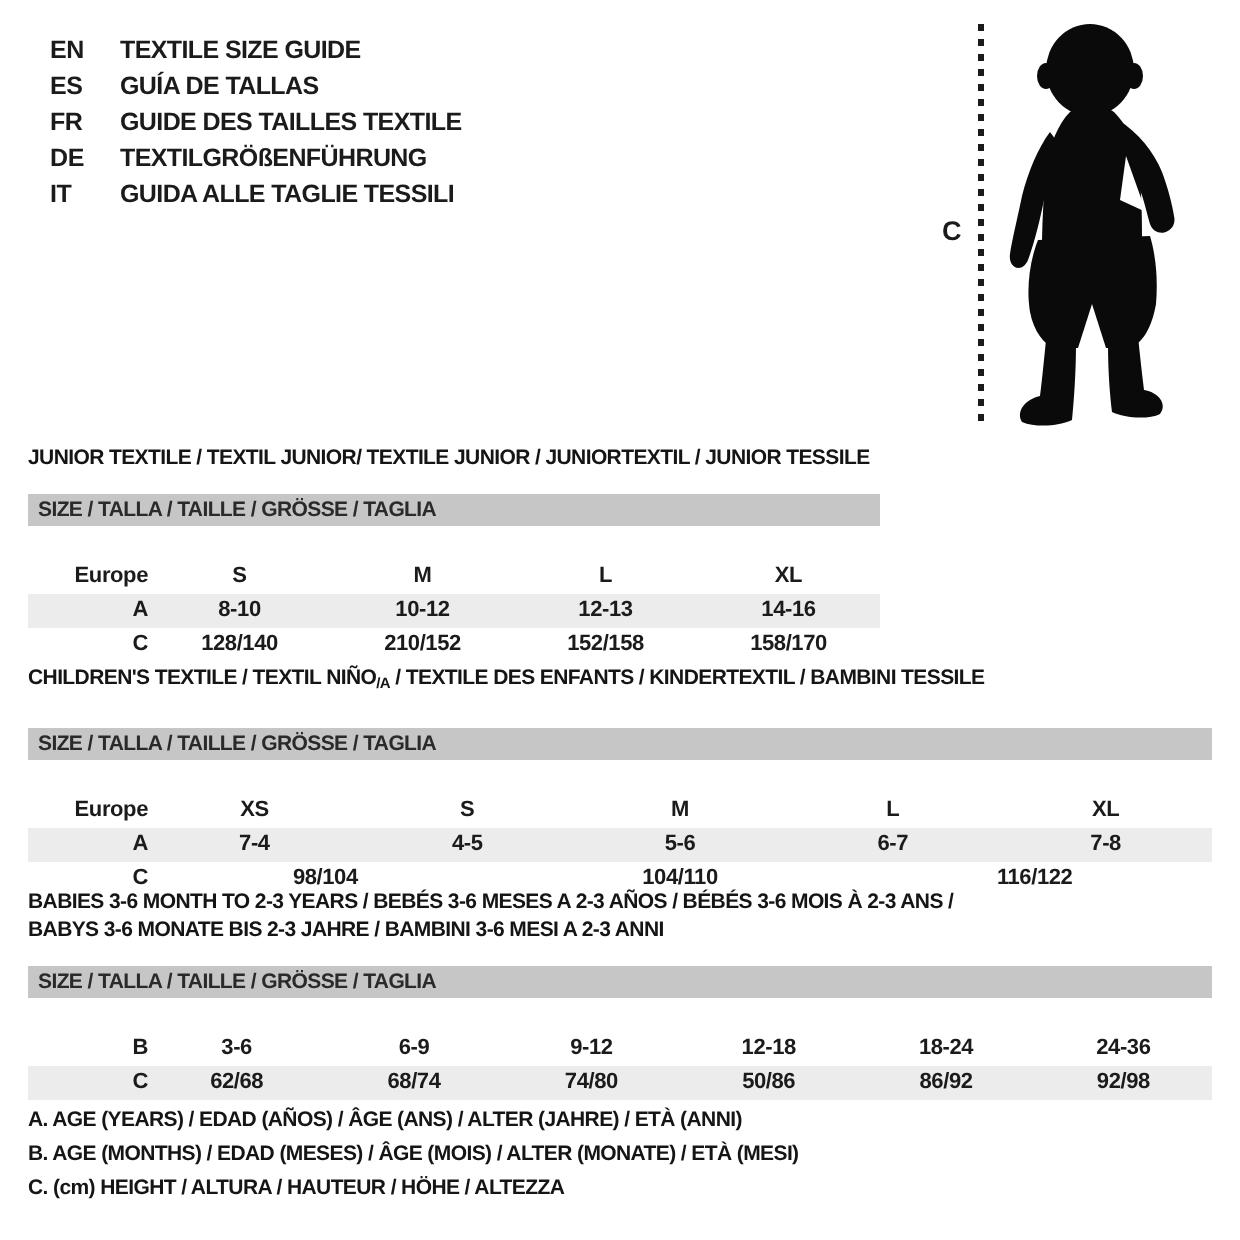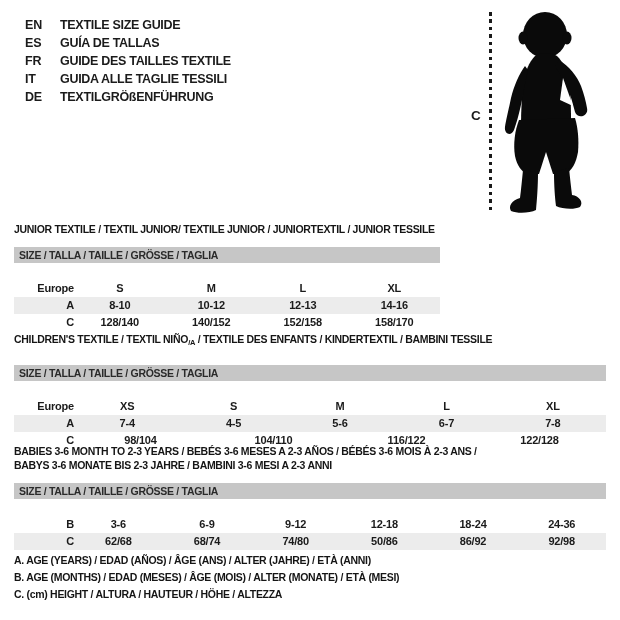--- a/index.html
+++ b/index.html
@@ -83,12 +83,12 @@
     <span class="lang-label">GUIDE DES TAILLES TEXTILE</span>
   </div>
   <div class="lang-row">
+    <span class="lang-code">DE</span>
+    <span class="lang-label">TEXTILGRÖßENFÜHRUNG</span>
+  </div>
+  <div class="lang-row">
     <span class="lang-code">IT</span>
     <span class="lang-label">GUIDA ALLE TAGLIE TESSILI</span>
-  </div>
-  <div class="lang-row">
-    <span class="lang-code">DE</span>
-    <span class="lang-label">TEXTILGRÖßENFÜHRUNG</span>
   </div>
 </section>
 

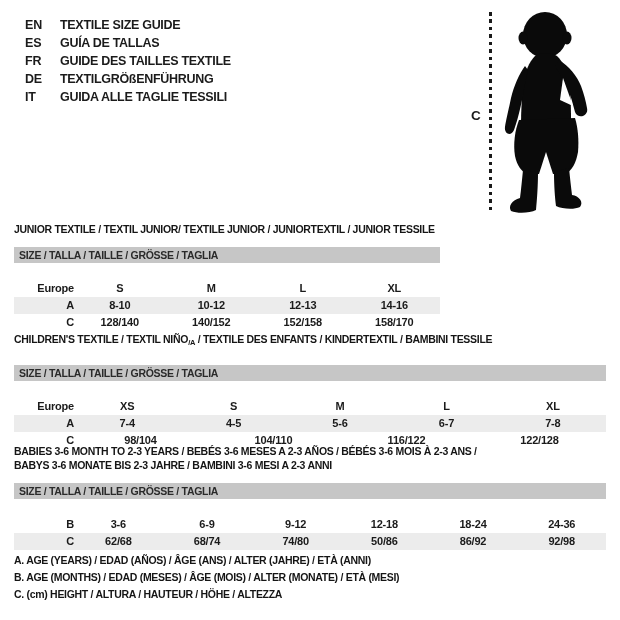--- a/index.html
+++ b/index.html
@@ -142,7 +142,7 @@
   <div class="trow">
     <span class="tlabel">C</span>
     <span class="tcell">128/140</span>
-    <span class="tcell">140/152</span>
+    <span class="tcell">210/152</span>
     <span class="tcell">152/158</span>
     <span class="tcell">158/170</span>
   </div>

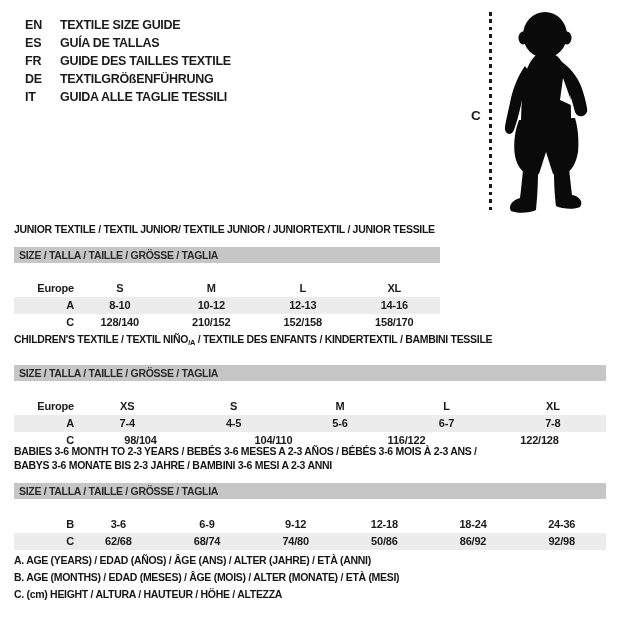--- a/index.html
+++ b/index.html
@@ -174,7 +174,6 @@
     <span class="tcell">98/104</span>
     <span class="tcell">104/110</span>
     <span class="tcell">116/122</span>
-    <span class="tcell">122/128</span>
   </div>
 </section>
 

